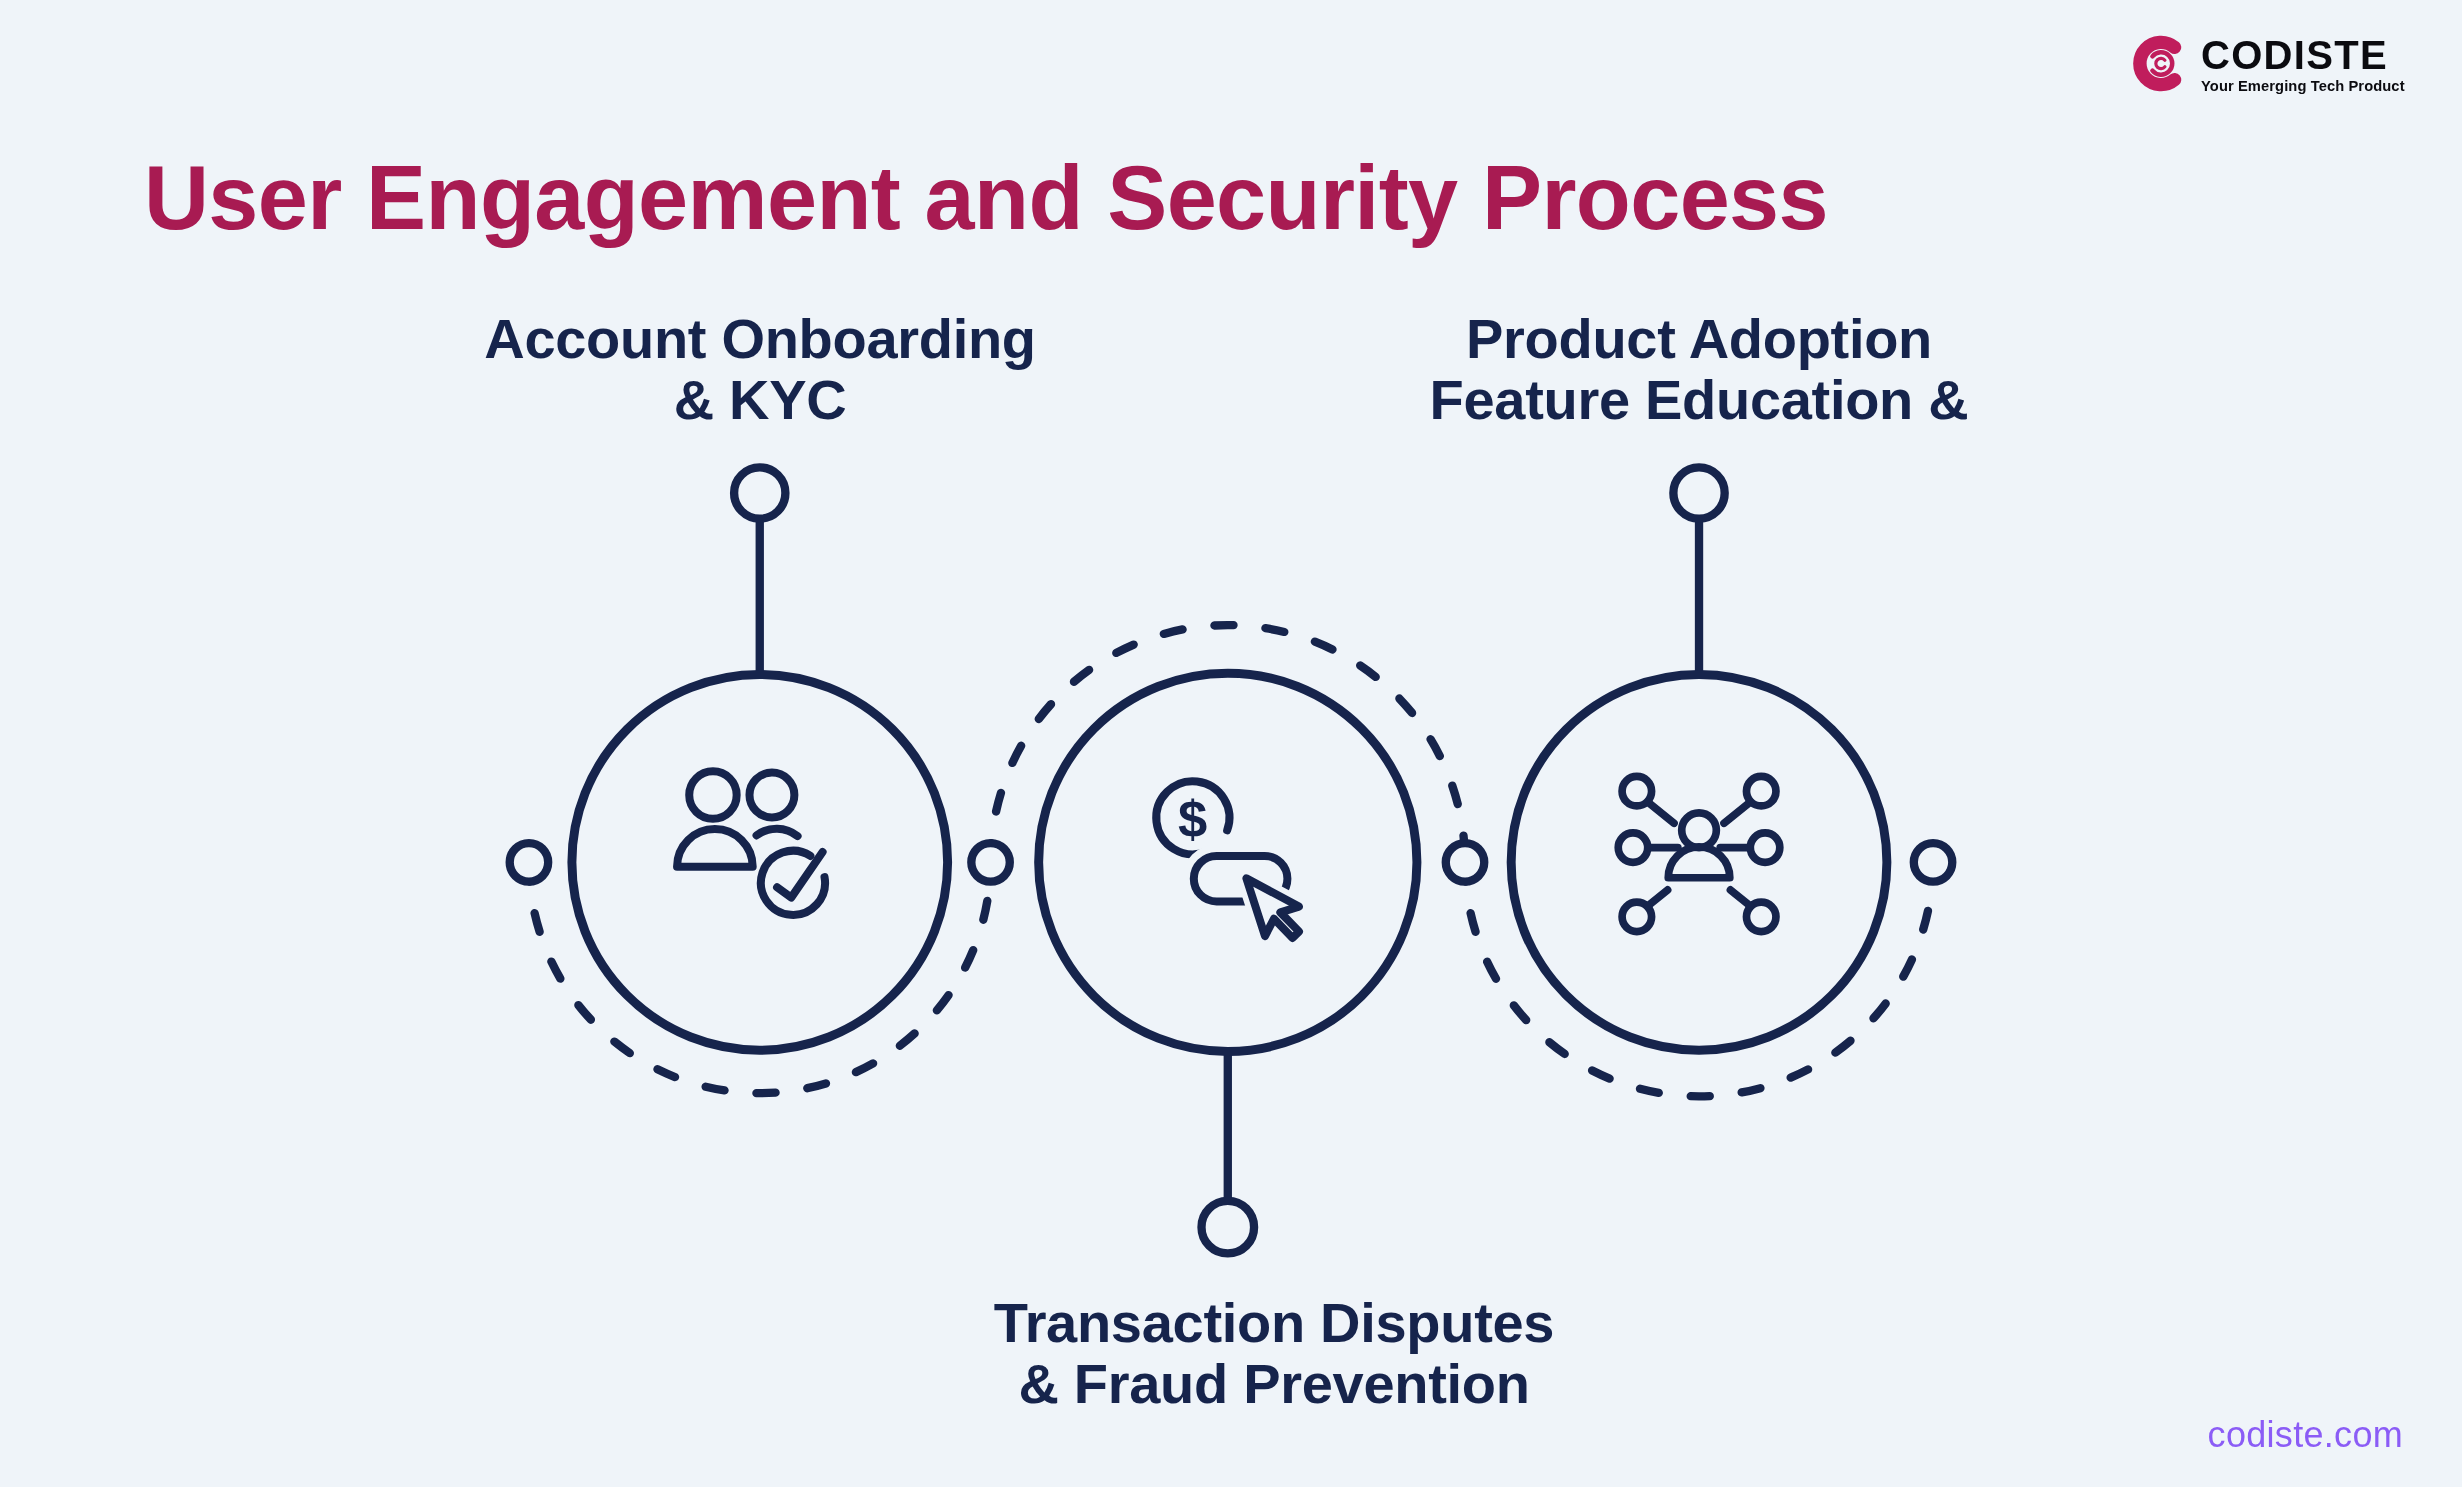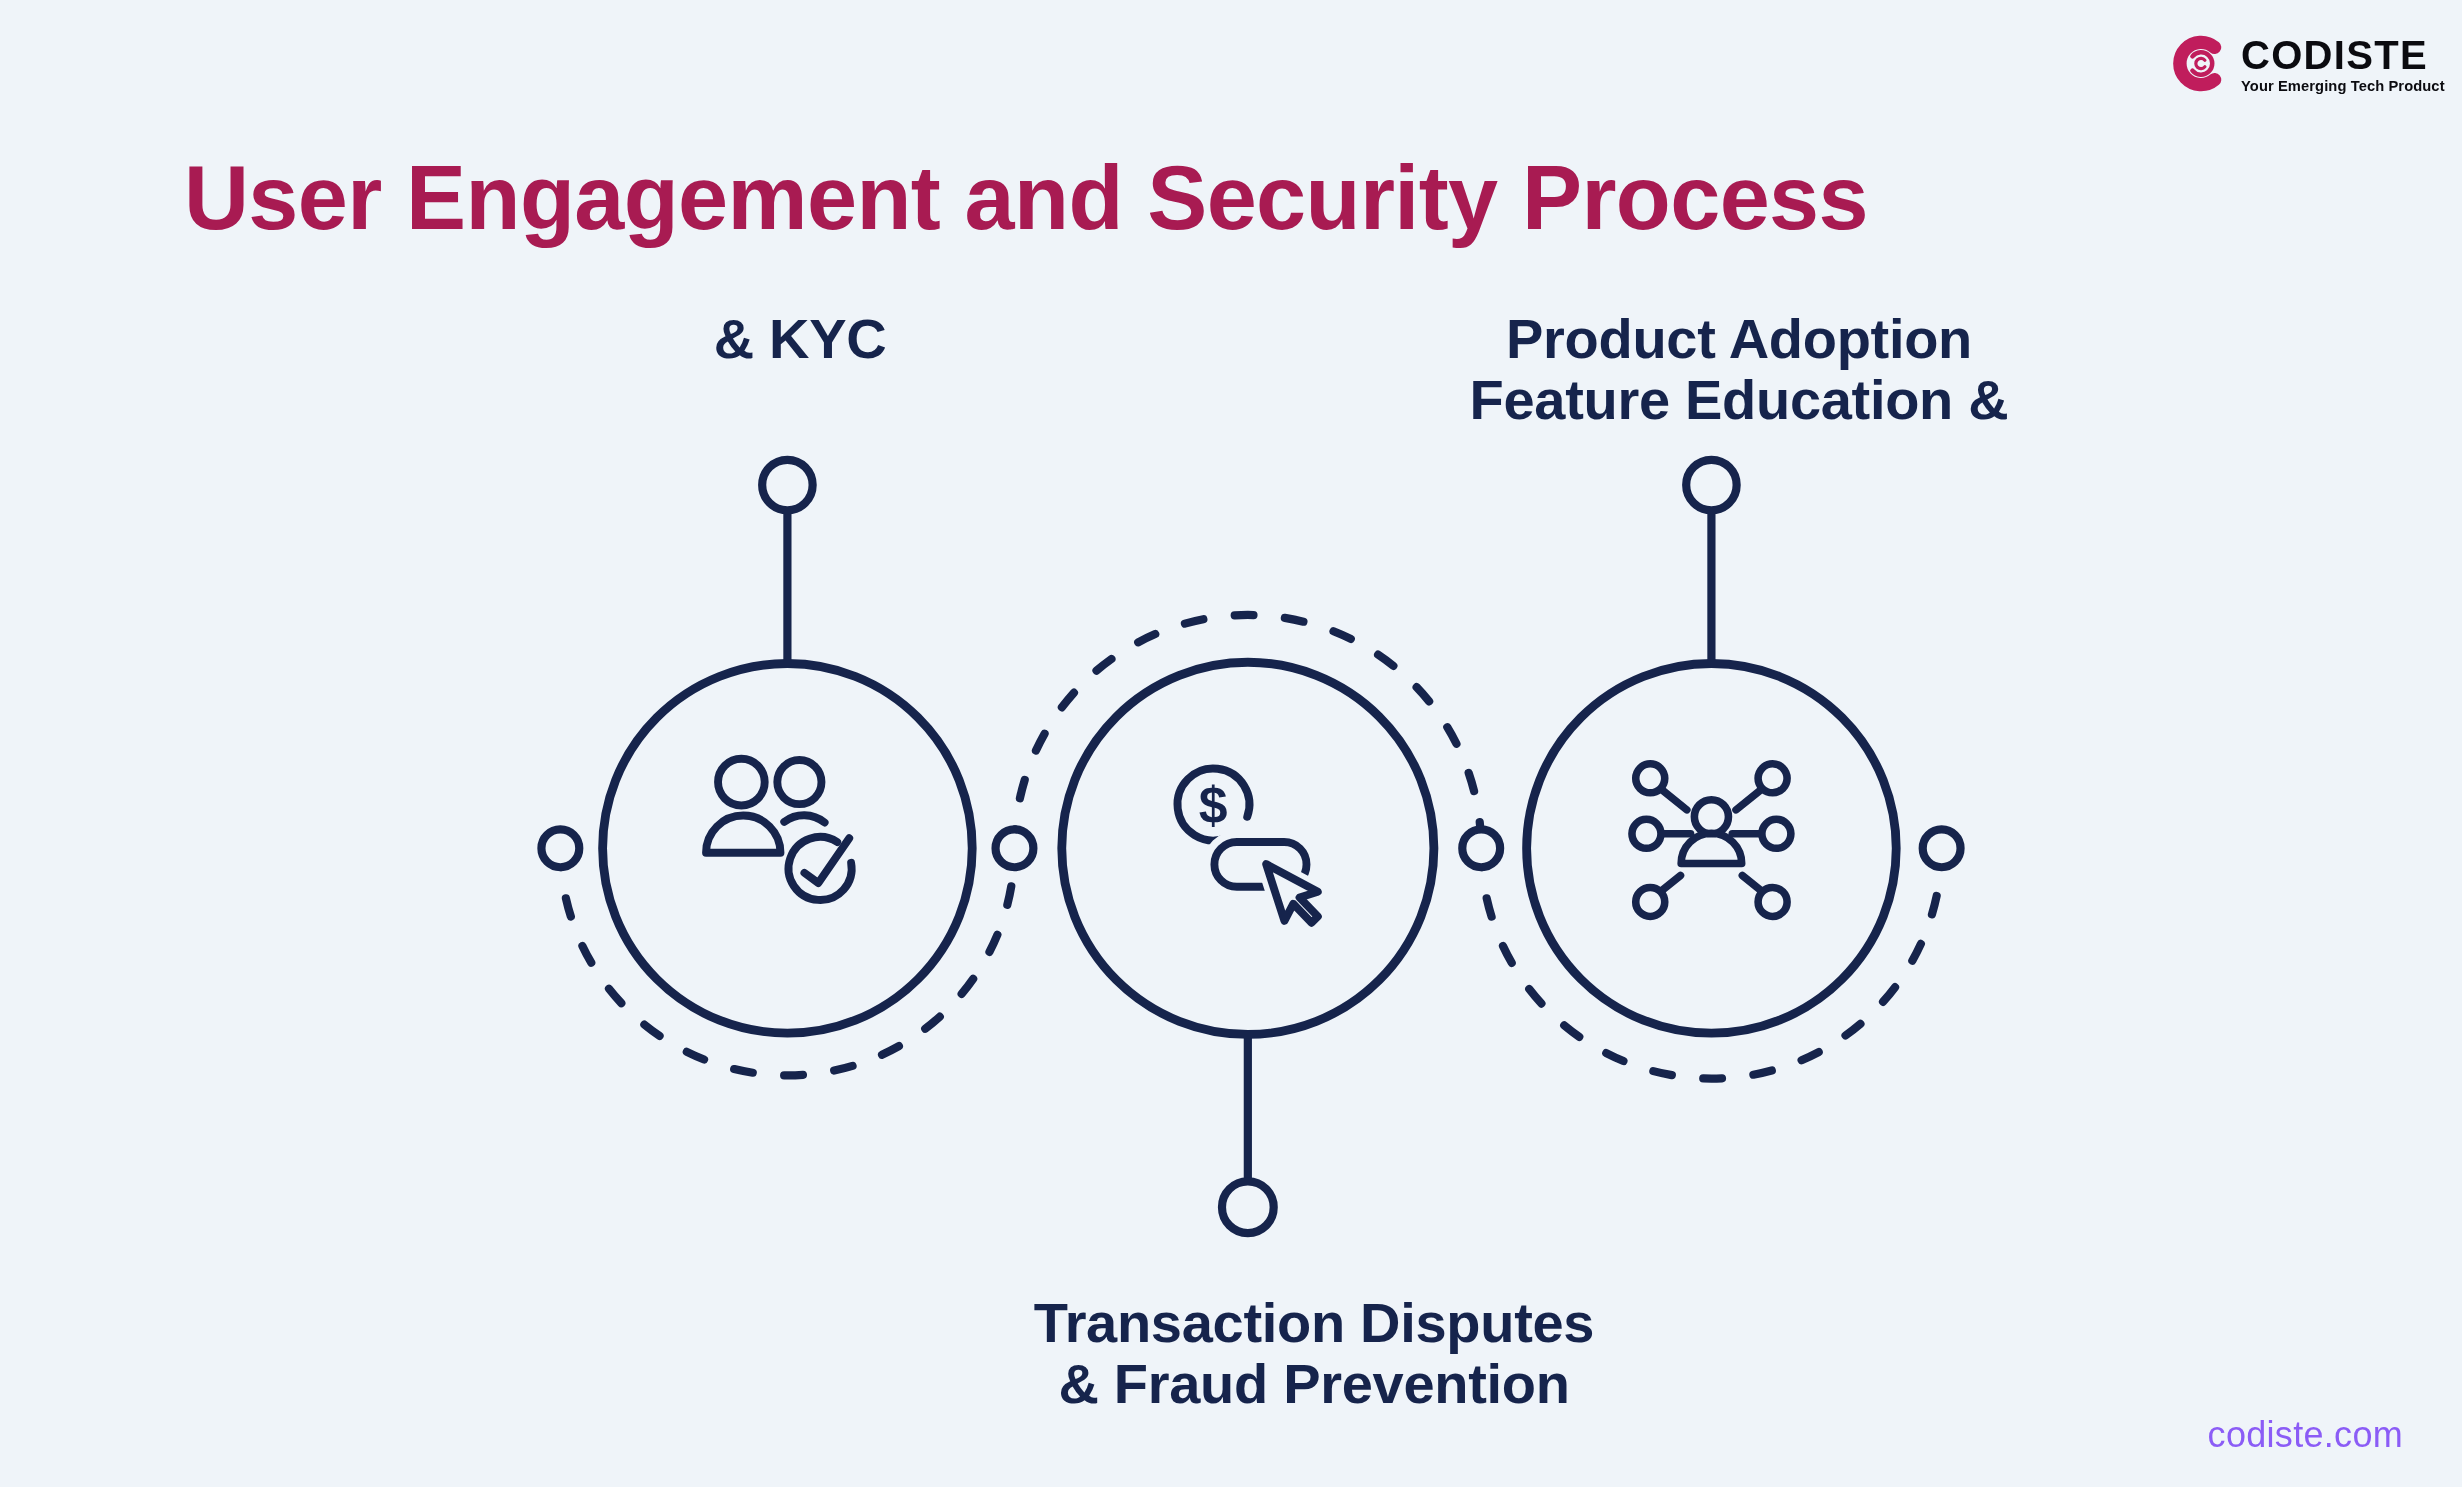--- a/index.html
+++ b/index.html
@@ -9,7 +9,7 @@
     font-family:"Liberation Sans","DejaVu Sans",sans-serif;
     position:relative;overflow:hidden;
   }
-  .canvas{position:absolute;inset:0;margin-left:40px;}
+  .canvas{position:absolute;inset:0;}
   
   .logo{position:absolute;left:2130px;top:27px;width:301px;height:77px;display:flex;align-items:flex-start;}
   .logo-mark{width:62px;height:73px;flex:0 0 auto;}

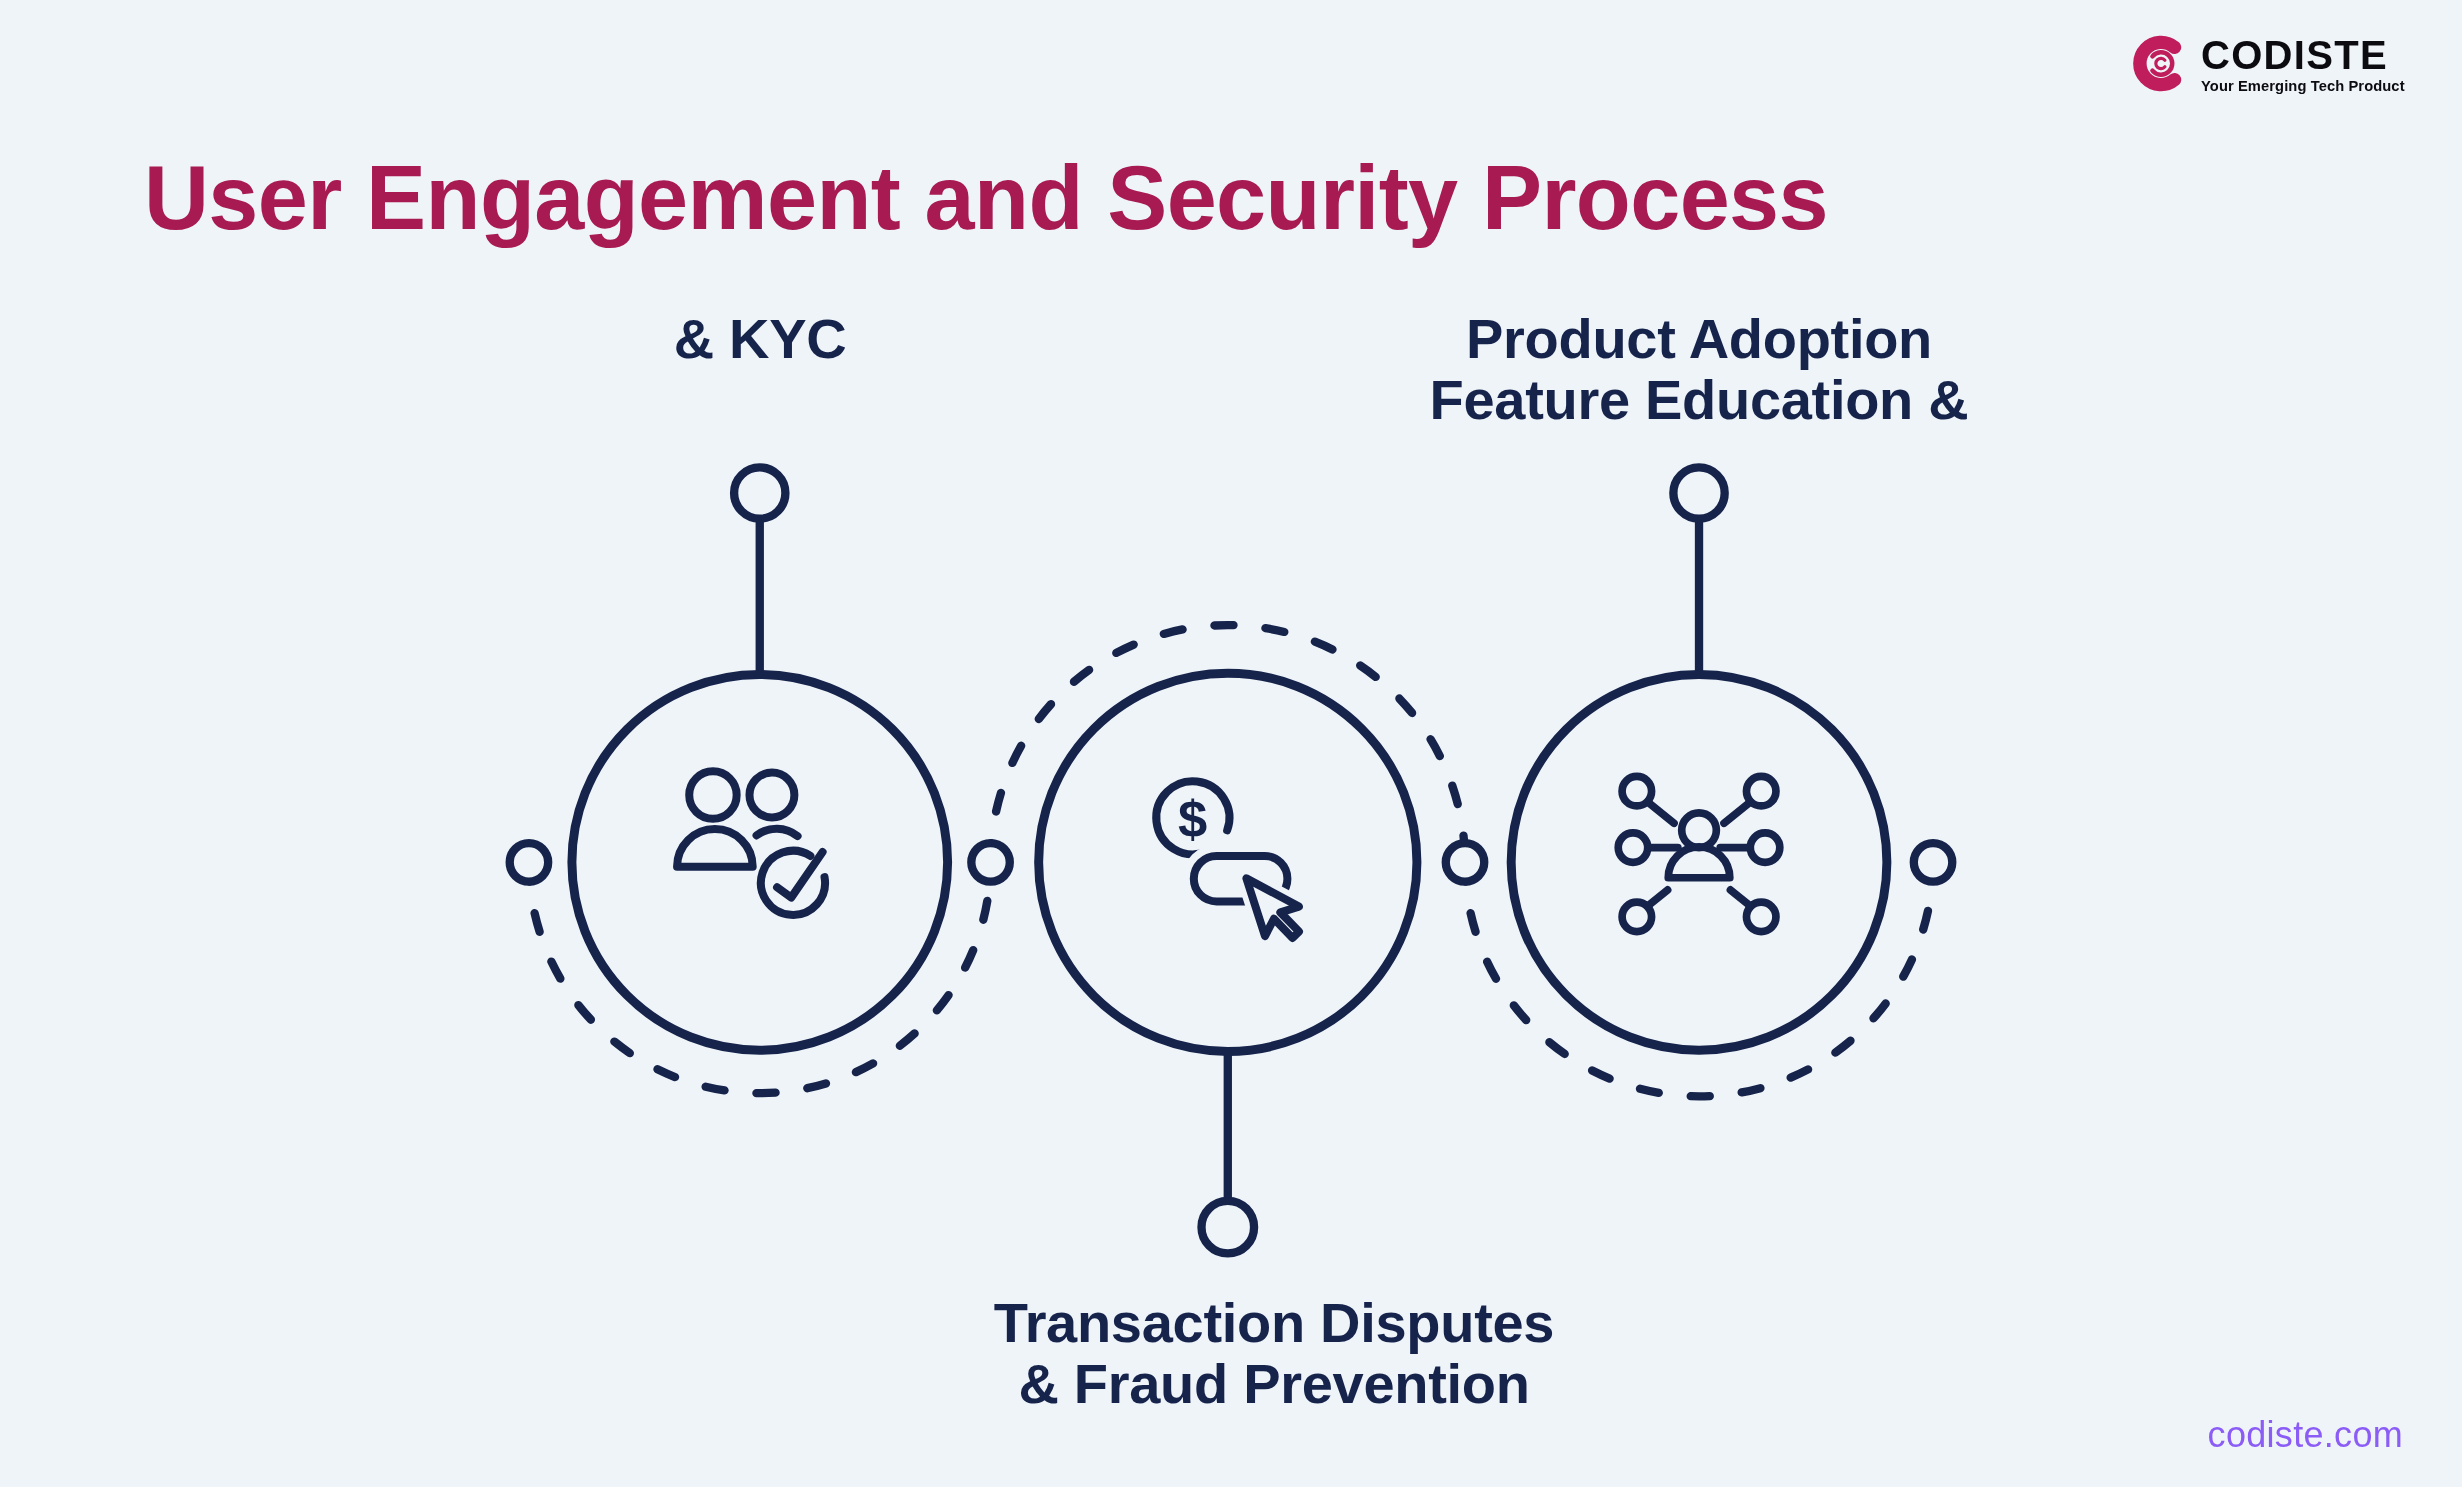--- a/index.html
+++ b/index.html
@@ -122,6 +122,7 @@
   </svg>
 
   <div class="step-label l1">
+    <div>Account Onboarding</div>
     <div>&amp; KYC</div>
   </div>
 

